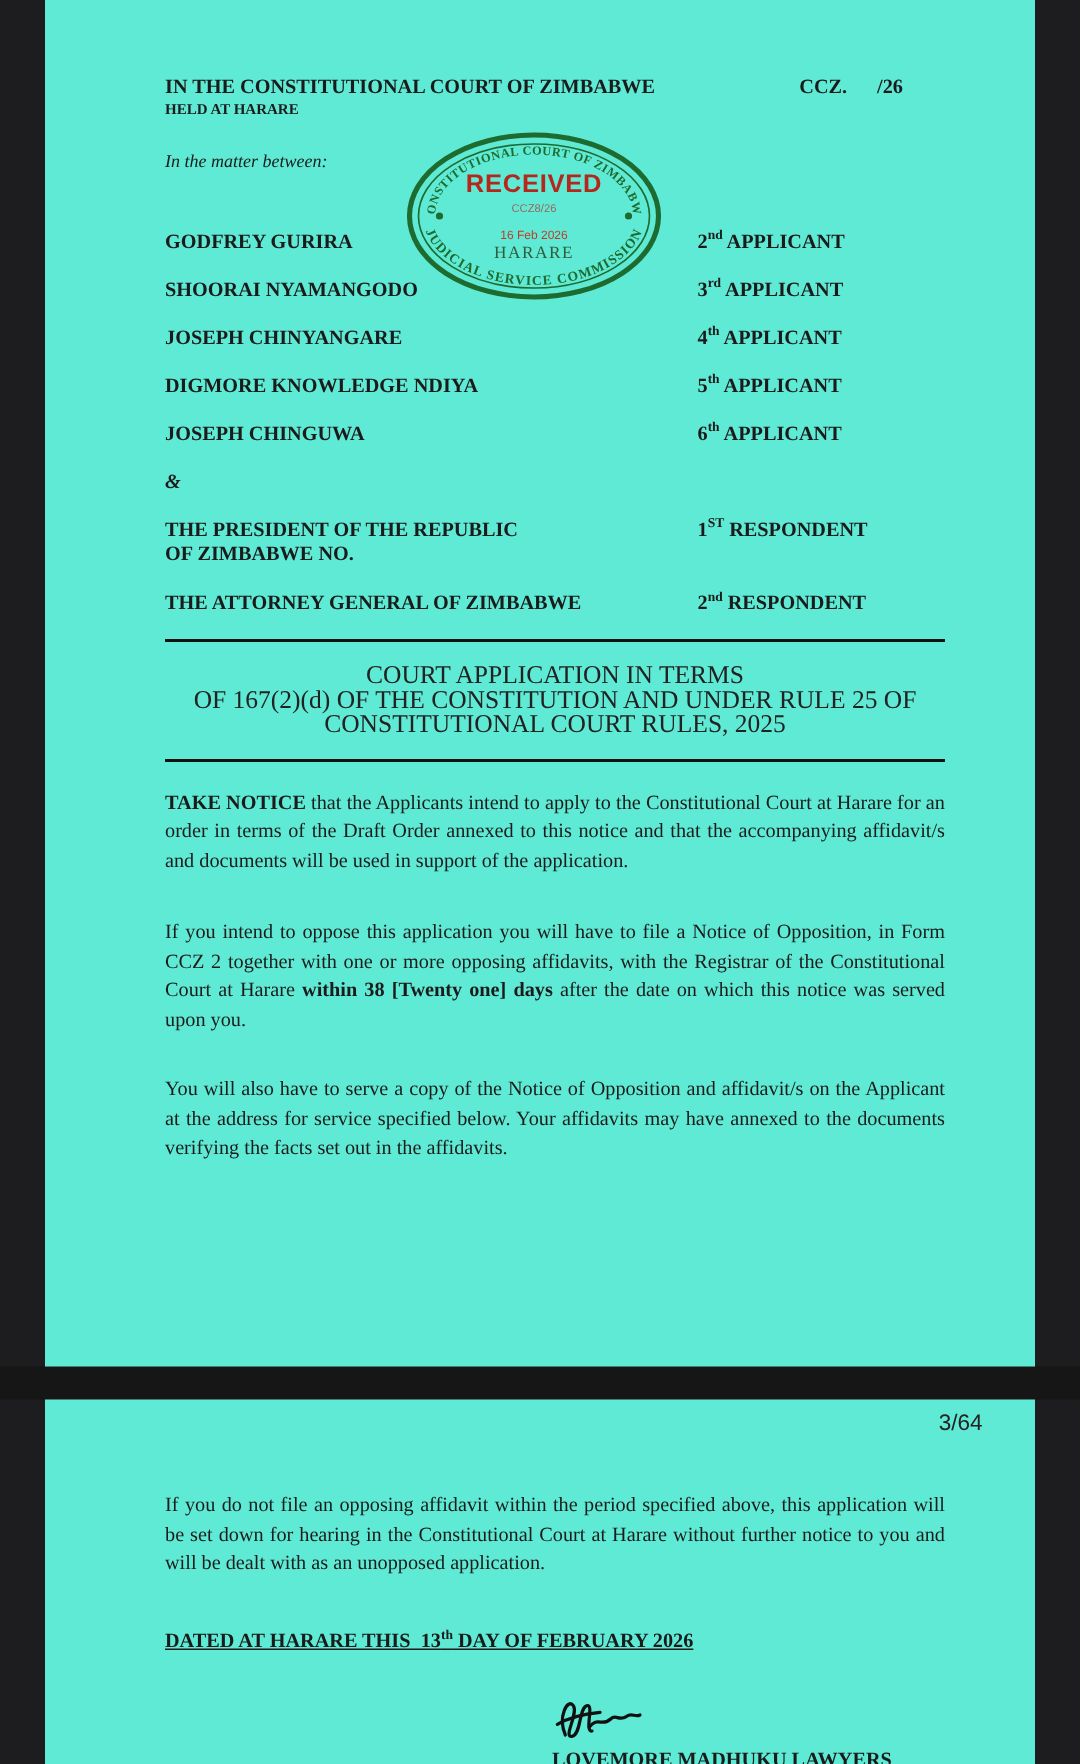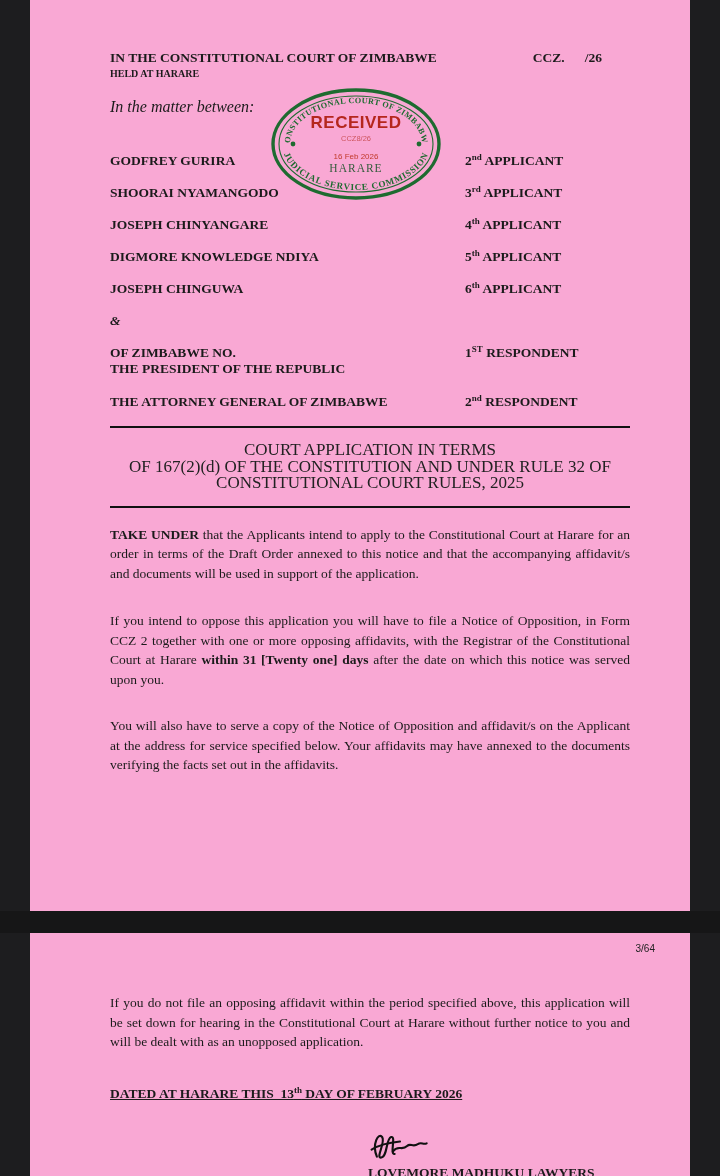--- a/index.html
+++ b/index.html
@@ -11,7 +11,7 @@
     -webkit-font-smoothing:antialiased;
   }
   .page{
-    background:#f9a8d4;
+    background:#5eead4;
     margin-left:30px;
     width:660px;
     box-sizing:border-box;

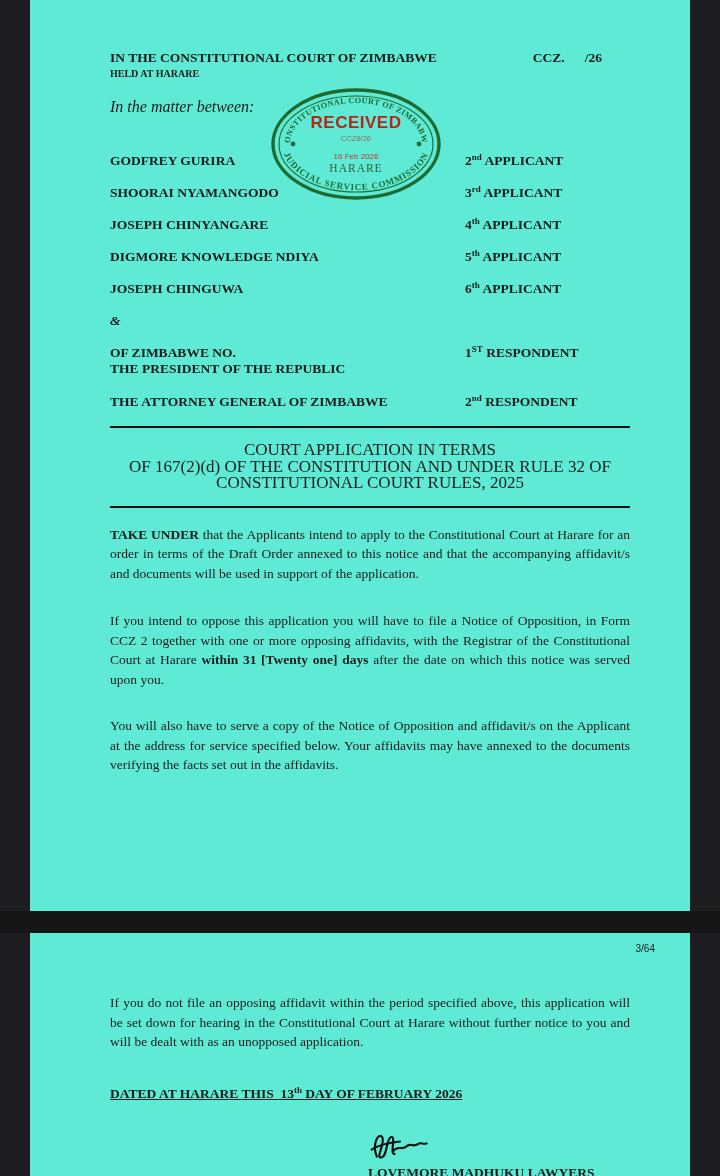--- a/index.html
+++ b/index.html
@@ -33,7 +33,7 @@
   }
   .case-cell{display:flex;gap:20px;padding-right:28px;}
   .hdr-line2{font-weight:bold;font-size:10px;line-height:16px;}
-  .matter-line{margin-top:17px;font-style:italic;font-size:16px;line-height:16px;}
+  .matter-line{margin-top:17px;font-style:italic;font-size:12px;line-height:16px;}
   .parties{margin-top:38px;}
   .party-row{
     display:flex;font-weight:bold;font-size:13.5px;line-height:15px;

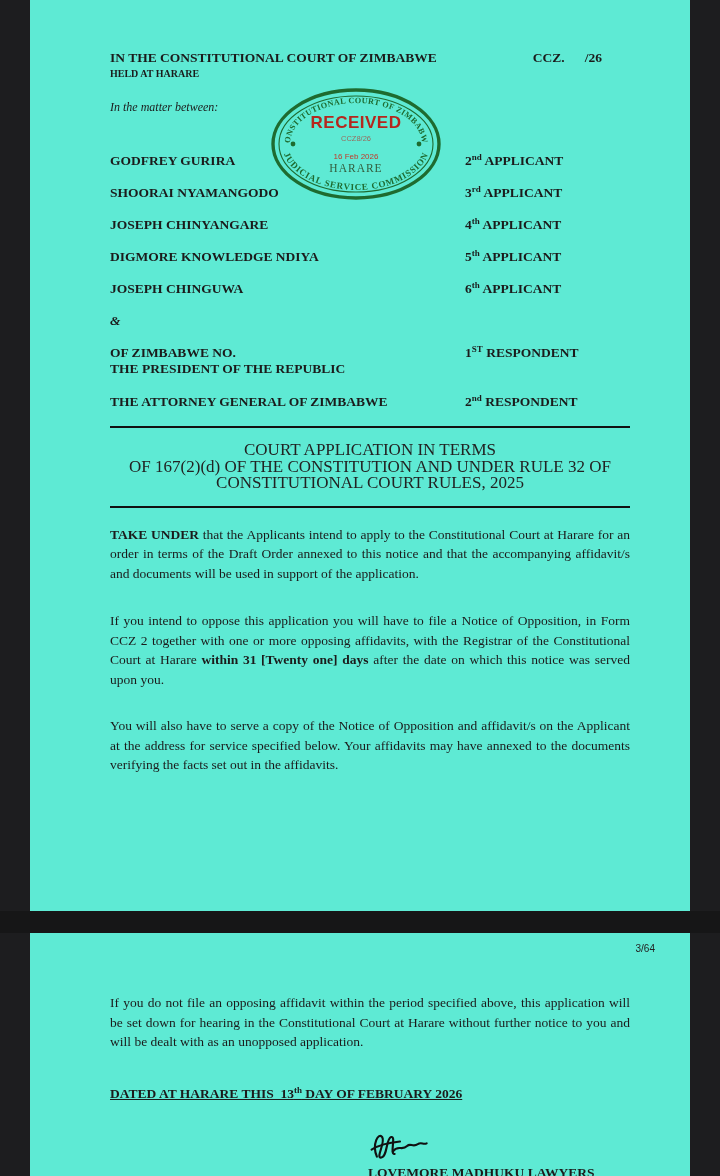--- a/index.html
+++ b/index.html
@@ -143,8 +143,8 @@
 
     <div class="party-row">
       <span class="party-name resp-name">
+        <div>THE PRESIDENT OF THE REPUBLIC</div>
         <div>OF ZIMBABWE NO.</div>
-        <div>THE PRESIDENT OF THE REPUBLIC</div>
       </span>
       <span class="party-role"><span>1</span><sup>ST</sup> <span>RESPONDENT</span></span>
     </div>

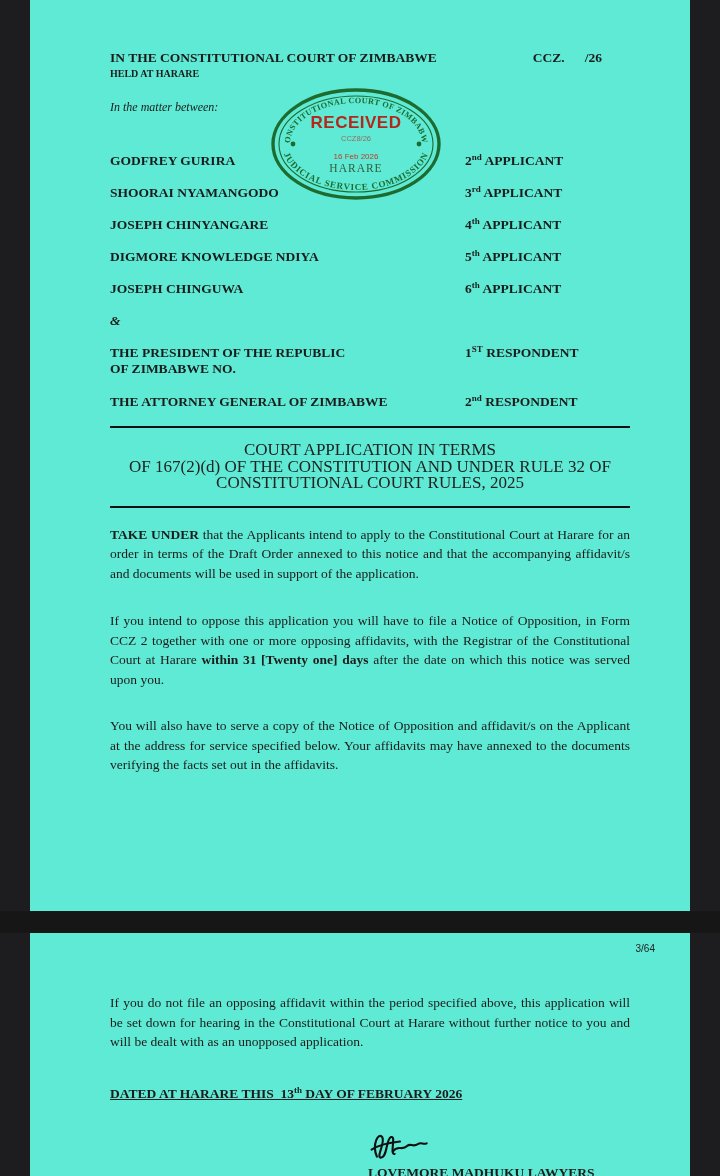--- a/index.html
+++ b/index.html
@@ -159,7 +159,7 @@
 
   <div class="doc-title">
     <div>COURT APPLICATION IN TERMS</div>
-    <div>OF 167(2)(d) OF THE CONSTITUTION AND UNDER RULE 32 OF</div>
+    <div>OF 167(2)(d) OF THE CONSTITUTION AND UNDER RULE 25 OF</div>
     <div>CONSTITUTIONAL COURT RULES, 2025</div>
   </div>
 

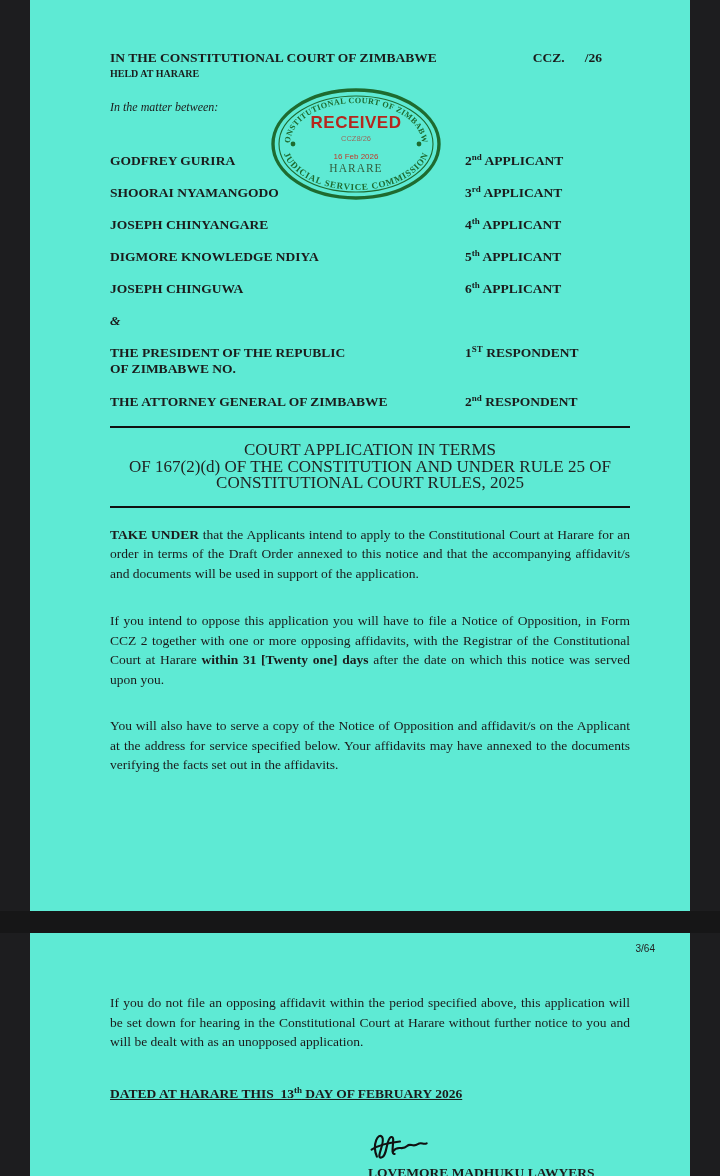--- a/index.html
+++ b/index.html
@@ -165,7 +165,7 @@
 
   <div class="rule rule-2"></div>
 
-  <p class="body-para para-notice"><b>TAKE UNDER</b><span> that the Applicants intend to apply to the Constitutional Court at Harare for an order in terms of the Draft Order annexed to this notice and that the accompanying affidavit/s and documents will be used in support of the application.</span></p>
+  <p class="body-para para-notice"><b>TAKE NOTICE</b><span> that the Applicants intend to apply to the Constitutional Court at Harare for an order in terms of the Draft Order annexed to this notice and that the accompanying affidavit/s and documents will be used in support of the application.</span></p>
 
   <p class="body-para para-oppose"><span>If you intend to oppose this application you will have to file a Notice of Opposition, in Form CCZ 2 together with one or more opposing affidavits, with the Registrar of the Constitutional Court at Harare </span><b>within 31 [Twenty one] days</b><span> after the date on which this notice was served upon you.</span></p>
 

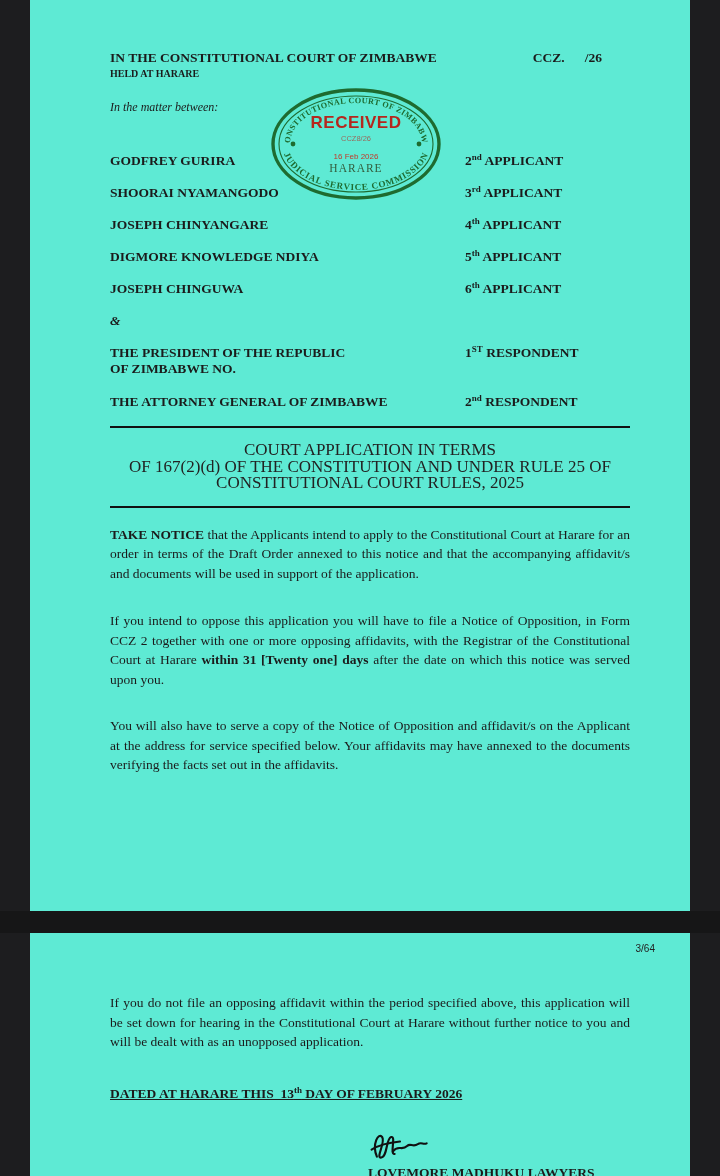--- a/index.html
+++ b/index.html
@@ -167,7 +167,7 @@
 
   <p class="body-para para-notice"><b>TAKE NOTICE</b><span> that the Applicants intend to apply to the Constitutional Court at Harare for an order in terms of the Draft Order annexed to this notice and that the accompanying affidavit/s and documents will be used in support of the application.</span></p>
 
-  <p class="body-para para-oppose"><span>If you intend to oppose this application you will have to file a Notice of Opposition, in Form CCZ 2 together with one or more opposing affidavits, with the Registrar of the Constitutional Court at Harare </span><b>within 31 [Twenty one] days</b><span> after the date on which this notice was served upon you.</span></p>
+  <p class="body-para para-oppose"><span>If you intend to oppose this application you will have to file a Notice of Opposition, in Form CCZ 2 together with one or more opposing affidavits, with the Registrar of the Constitutional Court at Harare </span><b>within 38 [Twenty one] days</b><span> after the date on which this notice was served upon you.</span></p>
 
   <p class="body-para para-serve">You will also have to serve a copy of the Notice of Opposition and affidavit/s on the Applicant at the address for service specified below. Your affidavits may have annexed to the documents verifying the facts set out in the affidavits.</p>
 

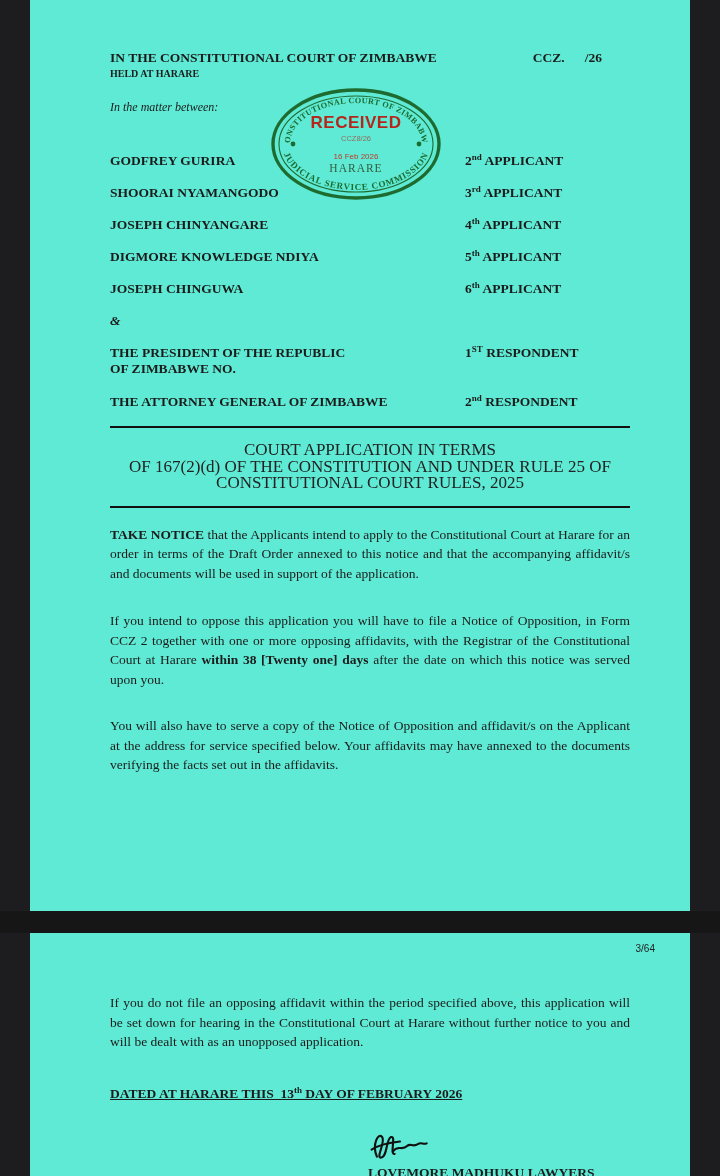--- a/index.html
+++ b/index.html
@@ -62,7 +62,7 @@
   .page-indicator{
     text-align:right;margin-right:-25px;
     font-family:"Liberation Sans", sans-serif;
-    font-size:10px;line-height:16px;color:#222;
+    font-size:15px;line-height:16px;color:#222;
   }
   .para-unopposed{margin-top:36px;}
   .dated{

